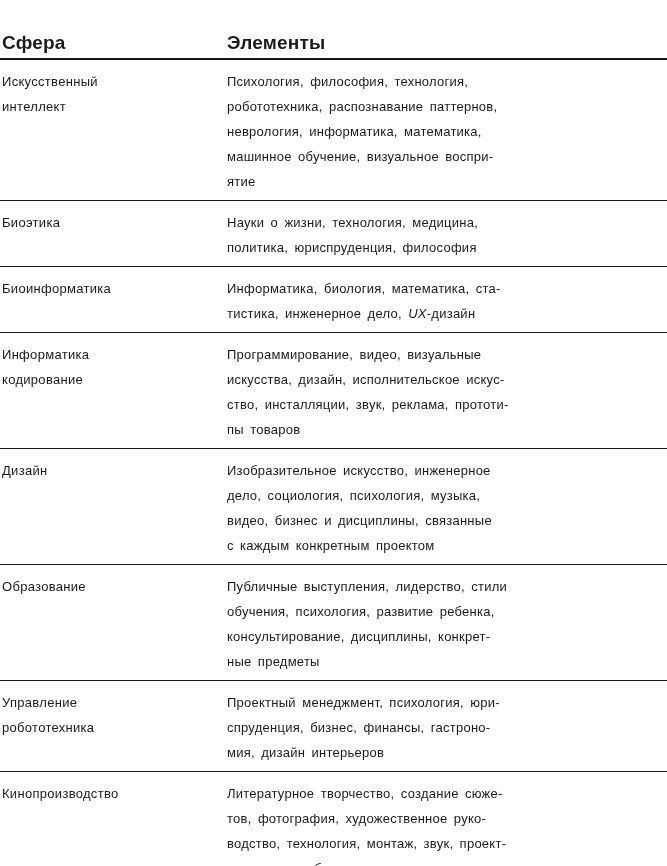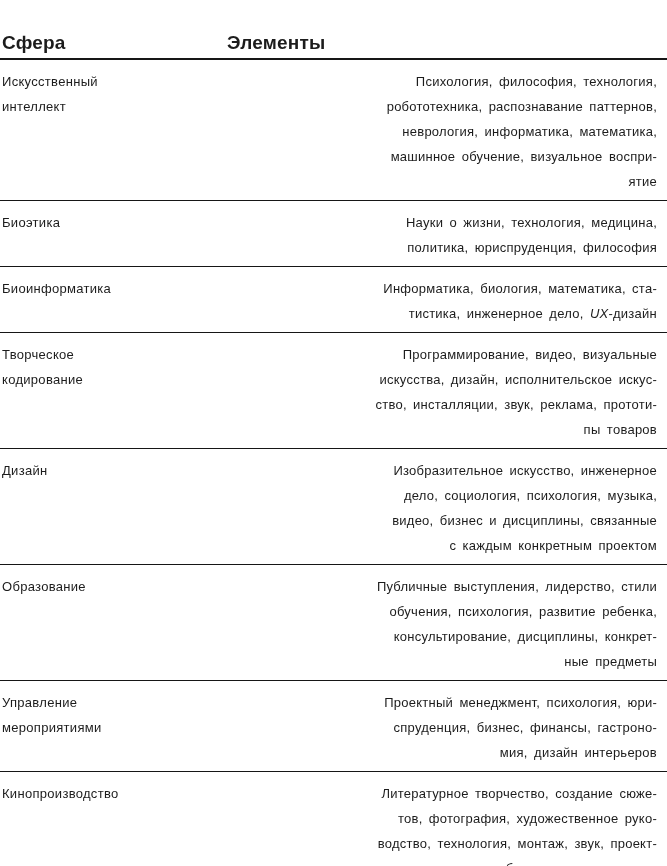--- a/index.html
+++ b/index.html
@@ -49,10 +49,9 @@
     letter-spacing: 0.3px;
   }
   .elements-cell {
-    padding-right: 10px;
+    padding-right: 0;
     letter-spacing: 0.25px;
     word-spacing: 2.5px;
-    text-align: right;
   }
   .text-line {
     white-space: nowrap;

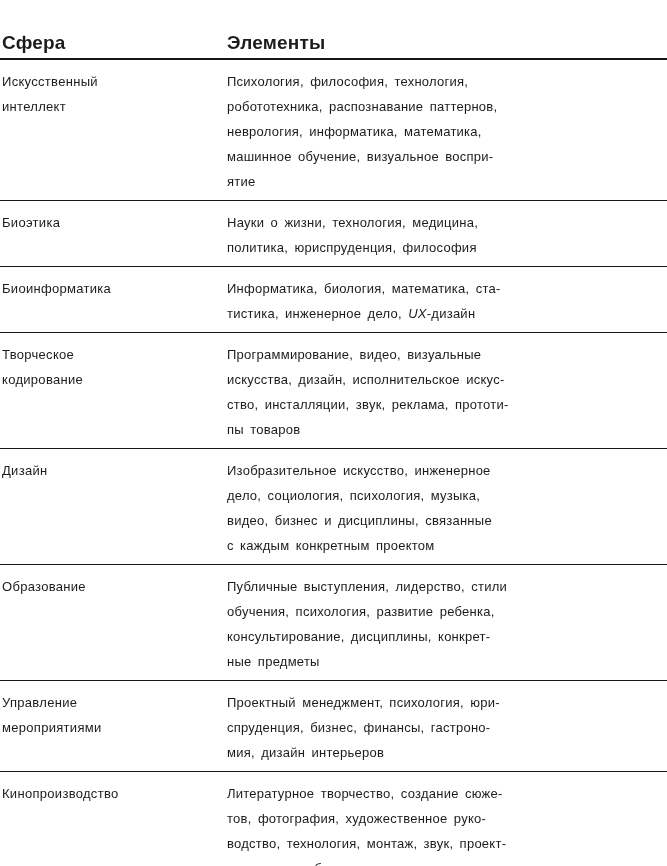--- a/index.html
+++ b/index.html
@@ -103,7 +103,7 @@
         </div>
         <div class="row">
           <div class="cell sphere-cell">
-            <div class="text-line">Творческое</div>
+            <div class="text-line">Информатика</div>
             <div class="text-line">кодирование</div>
           </div>
           <div class="cell elements-cell">

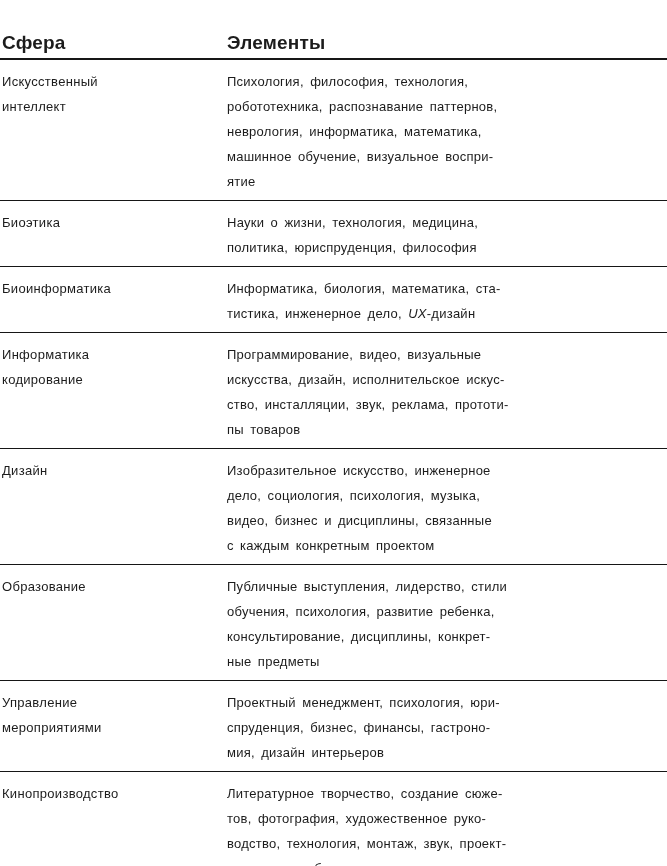--- a/index.html
+++ b/index.html
@@ -138,7 +138,7 @@
         <div class="row">
           <div class="cell sphere-cell">
             <div class="text-line">Управление</div>
-            <div class="text-line">мероприятиями</div>
+            <div class="text-line">робототехника</div>
           </div>
           <div class="cell elements-cell">
             <div class="text-line">Проектный менеджмент, психология, юри-</div>

